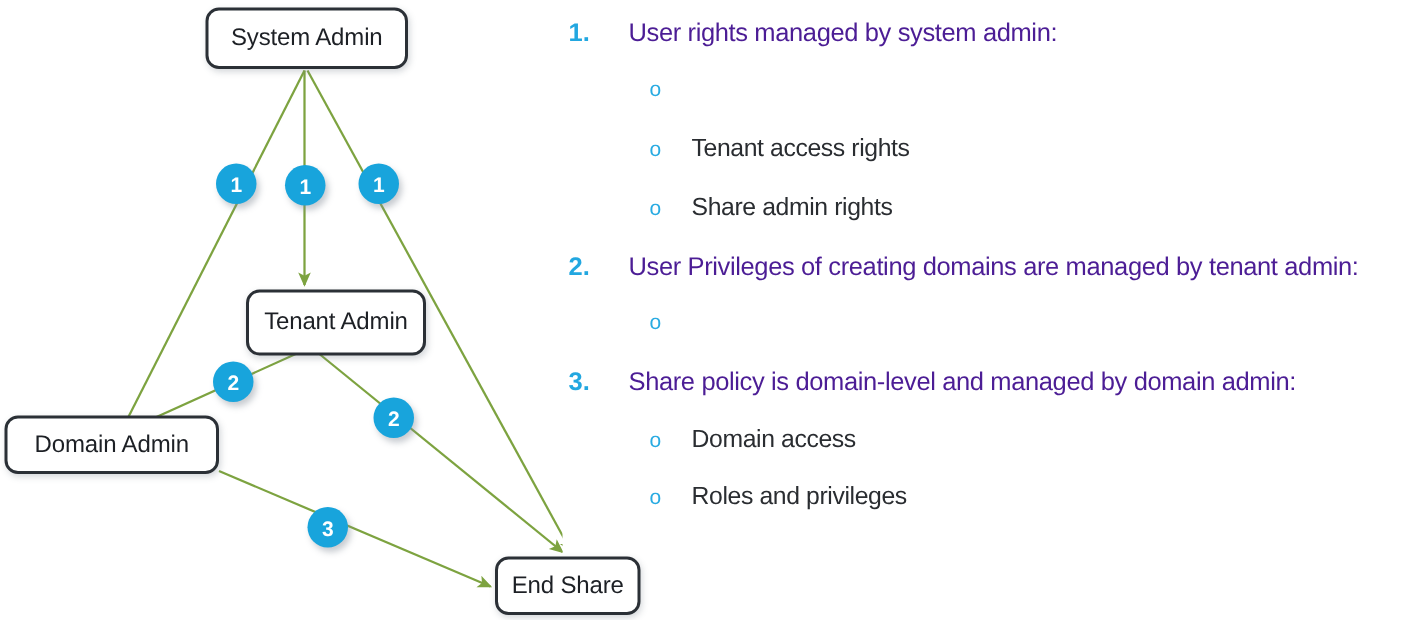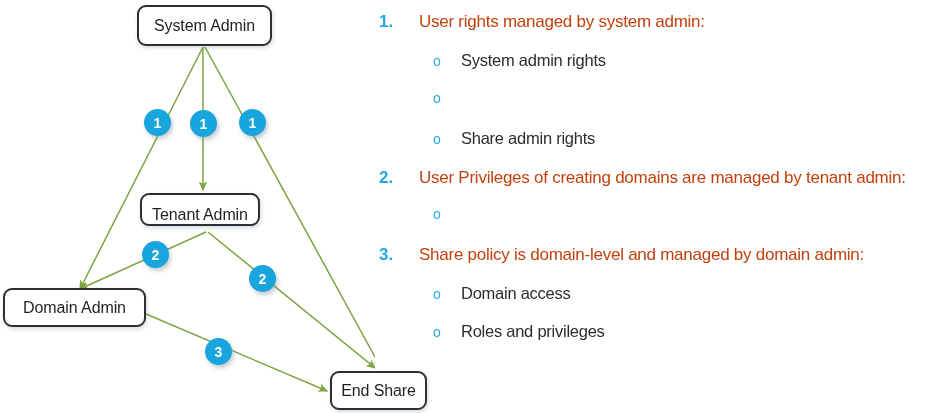--- a/index.html
+++ b/index.html
@@ -94,7 +94,7 @@
     flex: 0 0 40px;
   }
   .level1-text {
-    color: #c2410c;
+    color: #4c1d95;
     font-size: 17px;
     letter-spacing: -0.25px;
   }

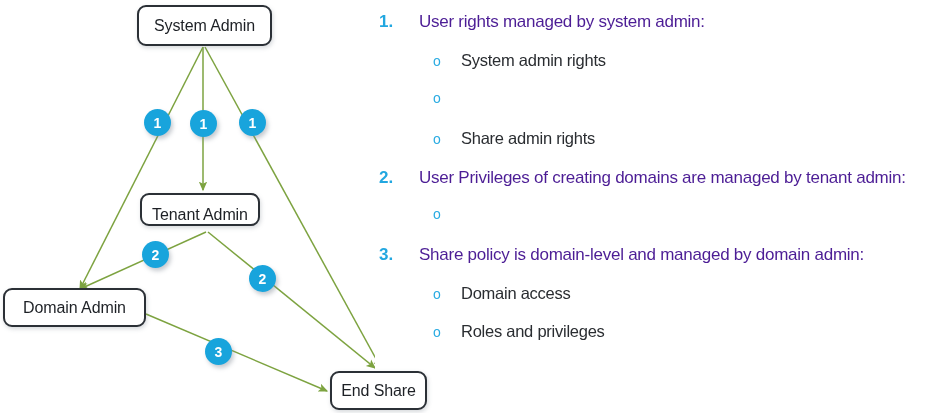--- a/index.html
+++ b/index.html
@@ -180,7 +180,6 @@
 
   <div class="sub-row" style="left:58px; top:51px;">
     <span class="bullet-o">o</span>
-    <span class="level2-text">System admin rights</span>
   </div>
 
   <div class="sub-row" style="left:58px; top:90px;">

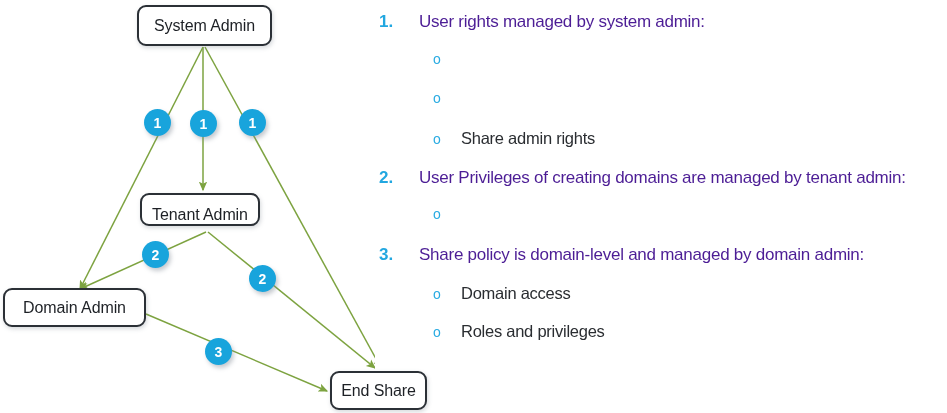--- a/index.html
+++ b/index.html
@@ -184,6 +184,7 @@
 
   <div class="sub-row" style="left:58px; top:90px;">
     <span class="bullet-o">o</span>
+    <span class="level2-text">Tenant access rights</span>
   </div>
 
   <div class="sub-row" style="left:58px; top:129px;">

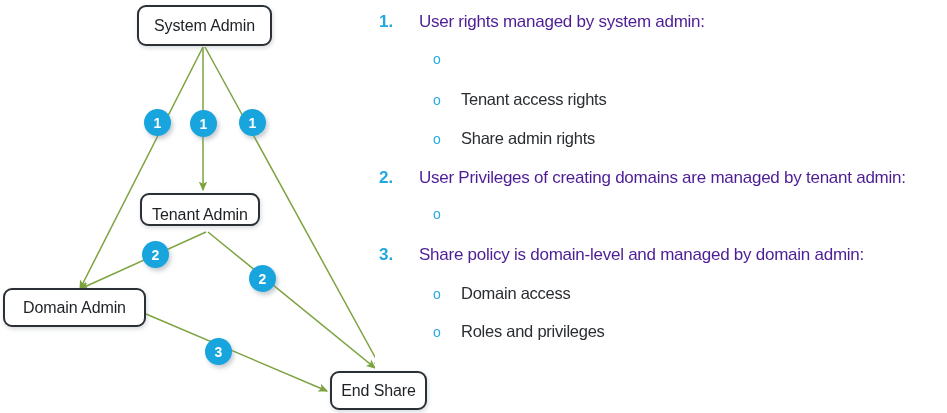--- a/index.html
+++ b/index.html
@@ -50,7 +50,7 @@
     z-index: 5;
   }
   #node-system-admin { left: 137px; top: 5px;   width: 135px; height: 41px; }
-  #node-tenant-admin { left: 140px; top: 193px; width: 120px; height: 33px; align-items: flex-end; }
+  #node-tenant-admin { left: 164px; top: 193px; width: 120px; height: 44px; }
   #node-domain-admin { left: 3px;   top: 288px; width: 143px; height: 39px; }
   #node-end-user     { left: 330px; top: 371px; width: 97px;  height: 39px; }
 

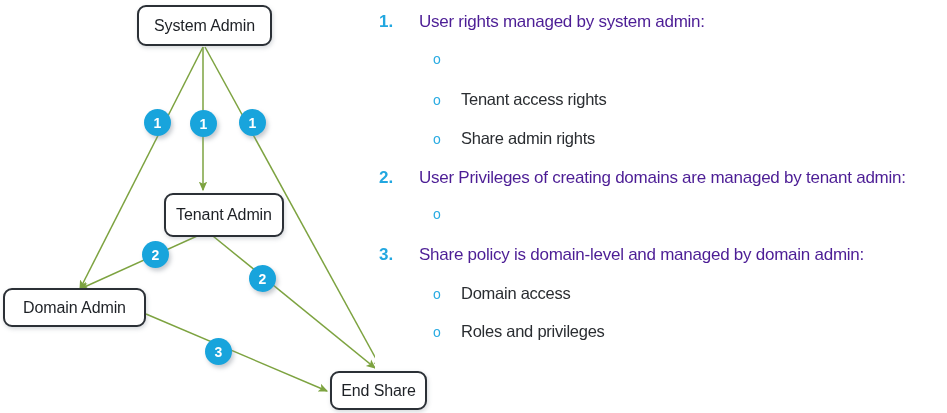--- a/index.html
+++ b/index.html
@@ -51,7 +51,7 @@
   }
   #node-system-admin { left: 137px; top: 5px;   width: 135px; height: 41px; }
   #node-tenant-admin { left: 164px; top: 193px; width: 120px; height: 44px; }
-  #node-domain-admin { left: 3px;   top: 288px; width: 143px; height: 39px; }
+  #node-domain-admin { left: 3px;   top: 277px; width: 143px; height: 39px; }
   #node-end-user     { left: 330px; top: 371px; width: 97px;  height: 39px; }
 
   

